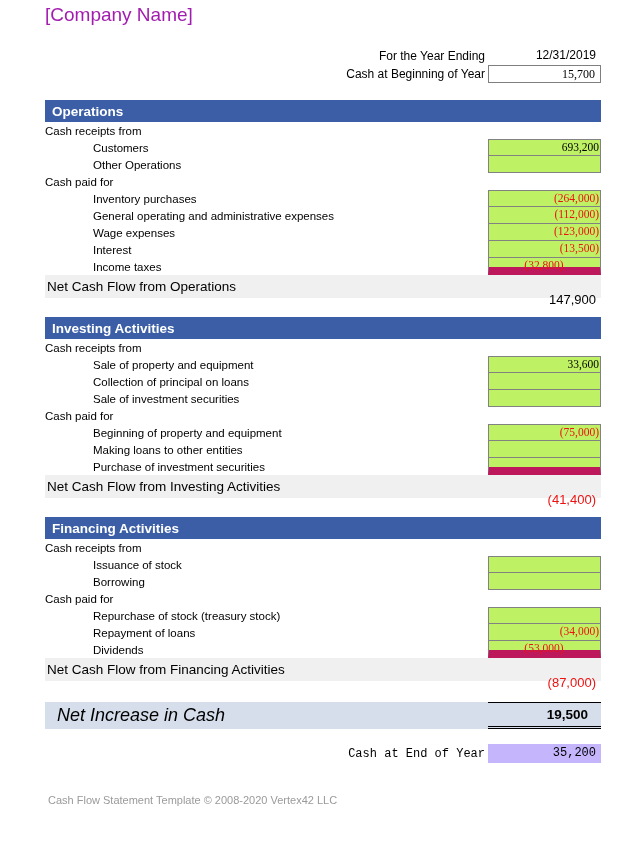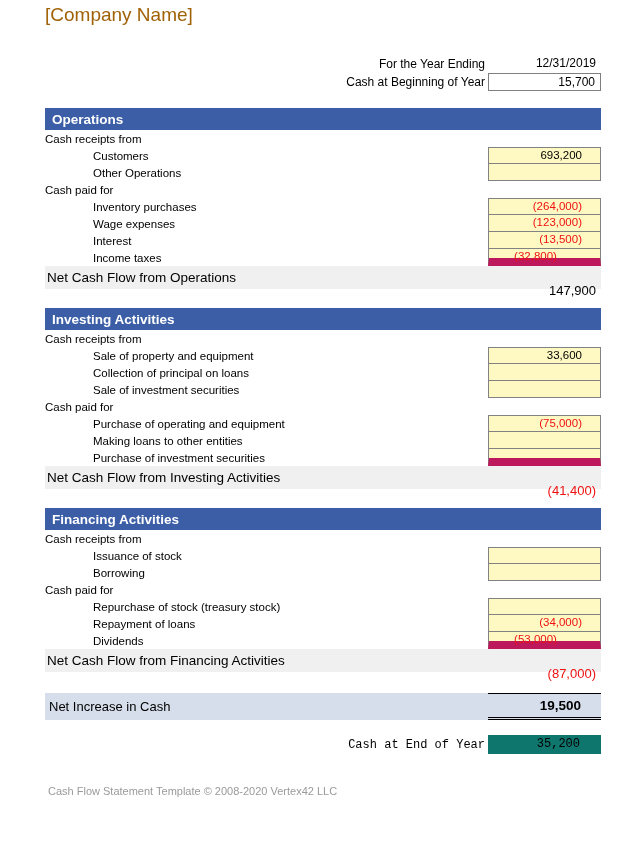--- a/index.html
+++ b/index.html
@@ -13,7 +13,7 @@
     margin-top:19px;font-size:27px;font-weight:bold;color:#4068AE;
     letter-spacing:0.2px;line-height:30px;
   }
-  .company{font-size:19px;color:#a16207;line-height:26px;margin-top:2px;}
+  .company{font-size:19px;color:#a21caf;line-height:26px;margin-top:2px;}
   .meta{margin-top:27px;}
   .metarow{display:flex;align-items:center;height:18px;}
   .metalbl{margin-left:auto;font-size:12px;padding-right:3px;white-space:nowrap;}

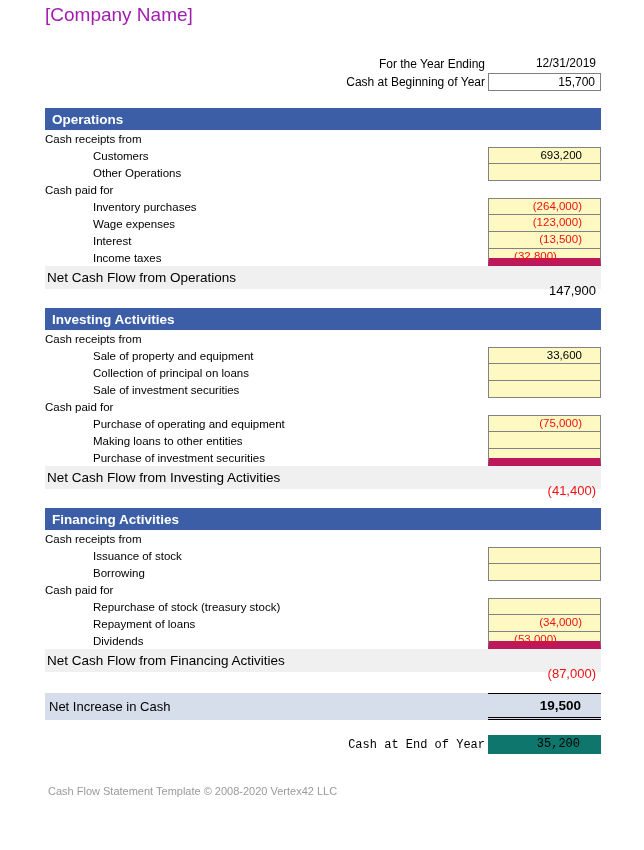--- a/index.html
+++ b/index.html
@@ -14,7 +14,7 @@
     letter-spacing:0.2px;line-height:30px;
   }
   .company{font-size:19px;color:#a21caf;line-height:26px;margin-top:2px;}
-  .meta{margin-top:27px;}
+  .meta{margin-top:19px;}
   .metarow{display:flex;align-items:center;height:18px;}
   .metalbl{margin-left:auto;font-size:12px;padding-right:3px;white-space:nowrap;}
   .metaval{width:113px;box-sizing:border-box;text-align:right;font-size:12px;padding-right:5px;height:18px;line-height:17px;}

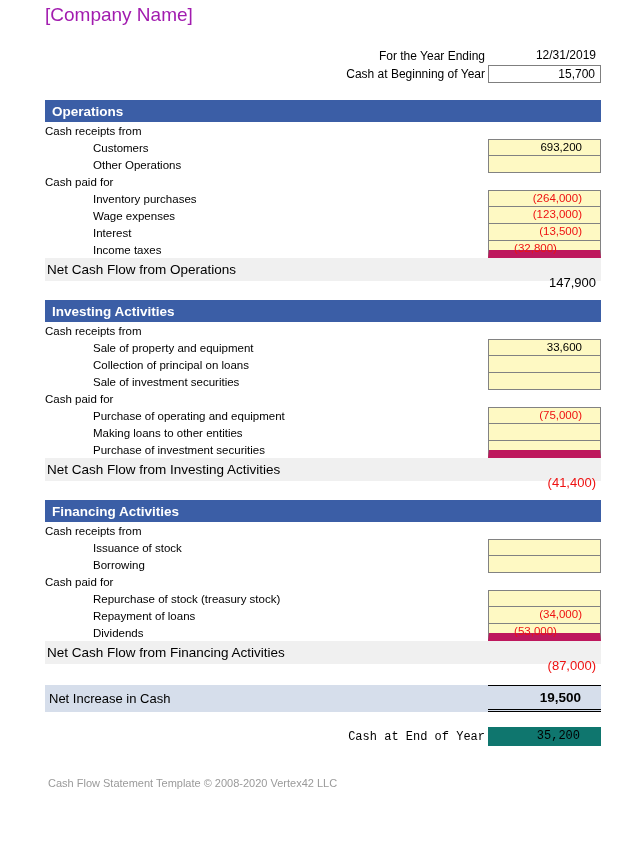--- a/index.html
+++ b/index.html
@@ -31,7 +31,7 @@
     margin-left:auto;width:113px;box-sizing:border-box;height:17px;line-height:15px;
     text-align:right;font-size:11.5px;padding-right:18px;background:#fef9c3;
   }
-  .box{border:1px solid #828282;}
+  .box{border:1px solid #828282;font-family:Liberation Serif, serif;}
   .box.cont{border-top:none;}
   .box.strong{border-bottom:8px solid #be185d;text-align:center;}
   .neg{color:#EE1111;}

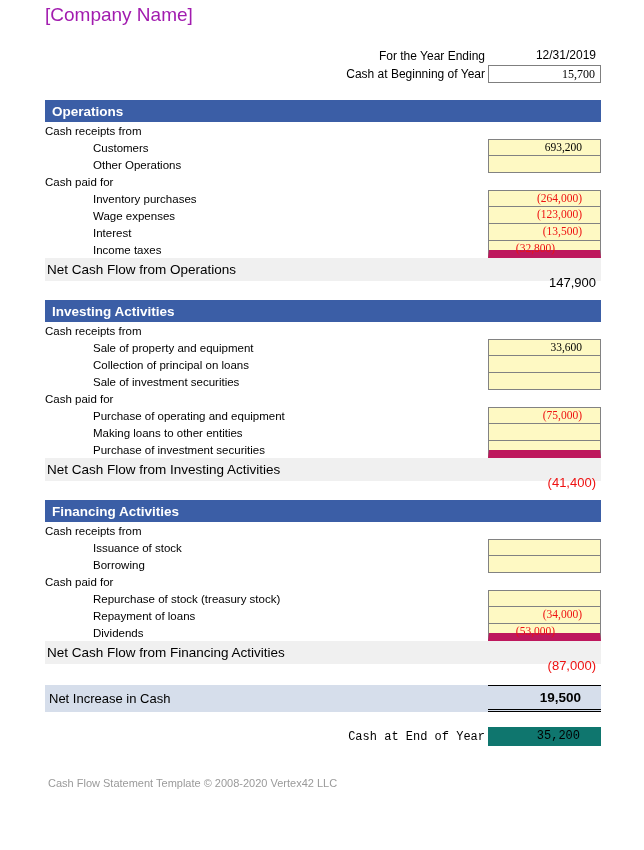--- a/index.html
+++ b/index.html
@@ -29,7 +29,7 @@
   .ind{padding-left:48px;}
   .val{
     margin-left:auto;width:113px;box-sizing:border-box;height:17px;line-height:15px;
-    text-align:right;font-size:11.5px;padding-right:18px;background:#fef9c3;
+    text-align:right;font-size:11.5px;padding-right:1px;background:#bef264;
   }
   .box{border:1px solid #828282;font-family:Liberation Serif, serif;}
   .box.cont{border-top:none;}

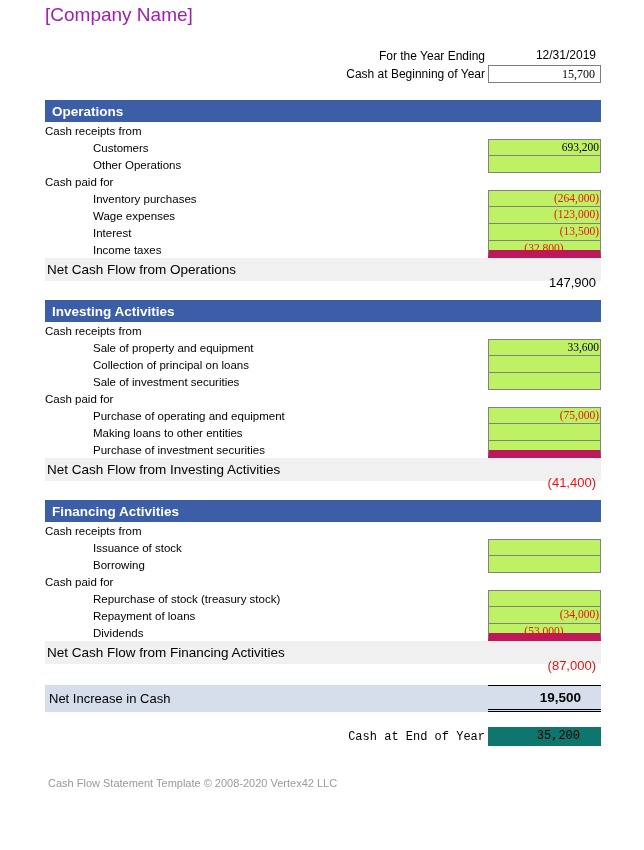--- a/index.html
+++ b/index.html
@@ -93,6 +93,10 @@
         <span class="val box neg">(264,000)</span>
       </div>
     <div class="row">
+        <span class="lbl ind">General operating and administrative expenses</span>
+        <span class="val box cont neg">(112,000)</span>
+      </div>
+    <div class="row">
         <span class="lbl ind">Wage expenses</span>
         <span class="val box cont neg">(123,000)</span>
       </div>

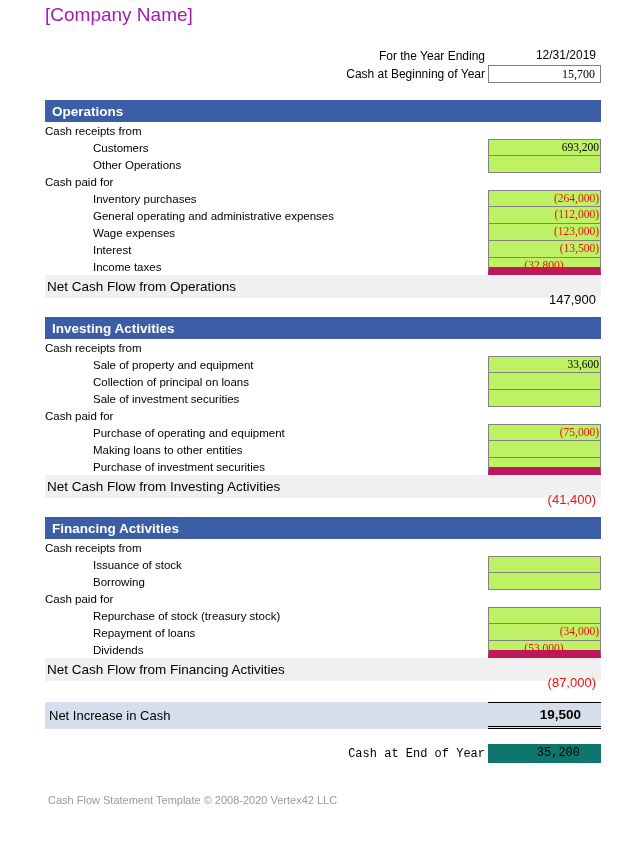--- a/index.html
+++ b/index.html
@@ -135,7 +135,7 @@
         <span class="lbl">Cash paid for</span>
       </div>
     <div class="row">
-        <span class="lbl ind">Purchase of operating and equipment</span>
+        <span class="lbl ind">Beginning of property and equipment</span>
         <span class="val box neg">(75,000)</span>
       </div>
     <div class="row">

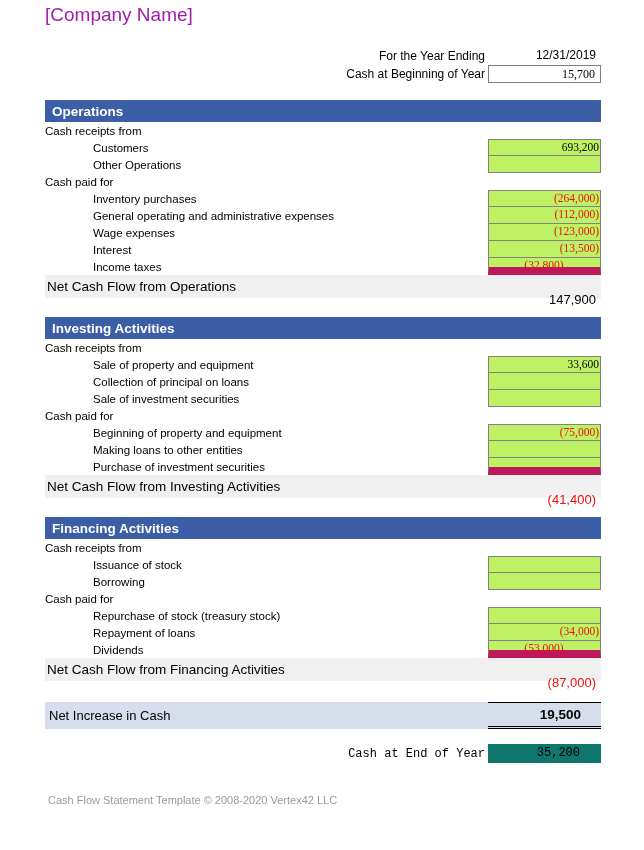--- a/index.html
+++ b/index.html
@@ -43,7 +43,7 @@
   .nicrow{
     display:flex;align-items:stretch;height:27px;background:#D6DEEB;margin-top:21px;
   }
-  .niclbl{font-size:13px;padding-left:4px;align-self:center;white-space:nowrap;}
+  .niclbl{font-size:18px;padding-left:12px;align-self:center;white-space:nowrap;font-style:italic;}
   .nicval{
     margin-left:auto;width:113px;box-sizing:border-box;text-align:right;font-size:13.5px;
     font-weight:bold;padding-right:20px;border-top:1px solid #000;border-bottom:3px double #000;

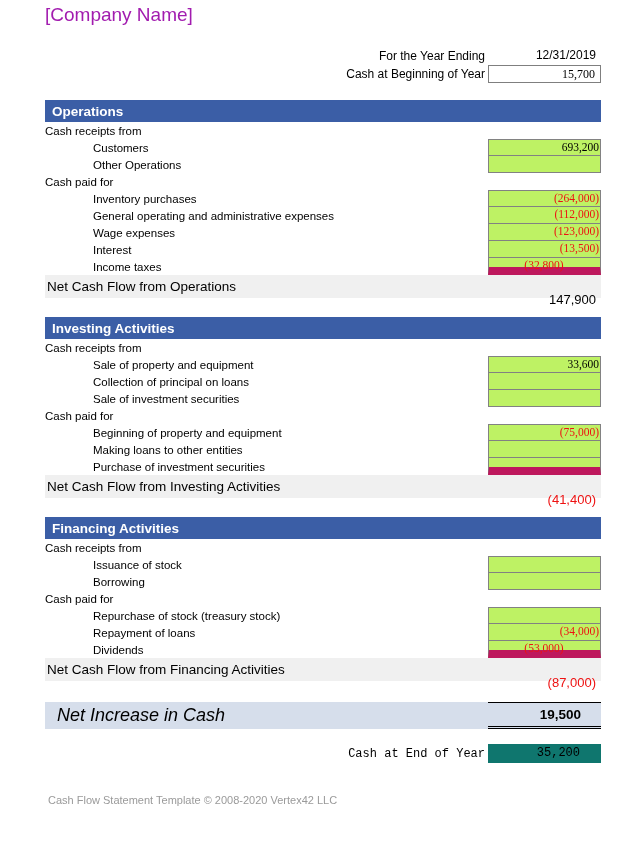--- a/index.html
+++ b/index.html
@@ -46,7 +46,7 @@
   .niclbl{font-size:18px;padding-left:12px;align-self:center;white-space:nowrap;font-style:italic;}
   .nicval{
     margin-left:auto;width:113px;box-sizing:border-box;text-align:right;font-size:13.5px;
-    font-weight:bold;padding-right:20px;border-top:1px solid #000;border-bottom:3px double #000;
+    font-weight:bold;padding-right:13px;border-top:1px solid #000;border-bottom:3px double #000;
     display:flex;align-items:center;justify-content:flex-end;
   }
   .endrow{display:flex;align-items:center;height:19px;margin-top:15px;font-family:Liberation Mono, monospace;}

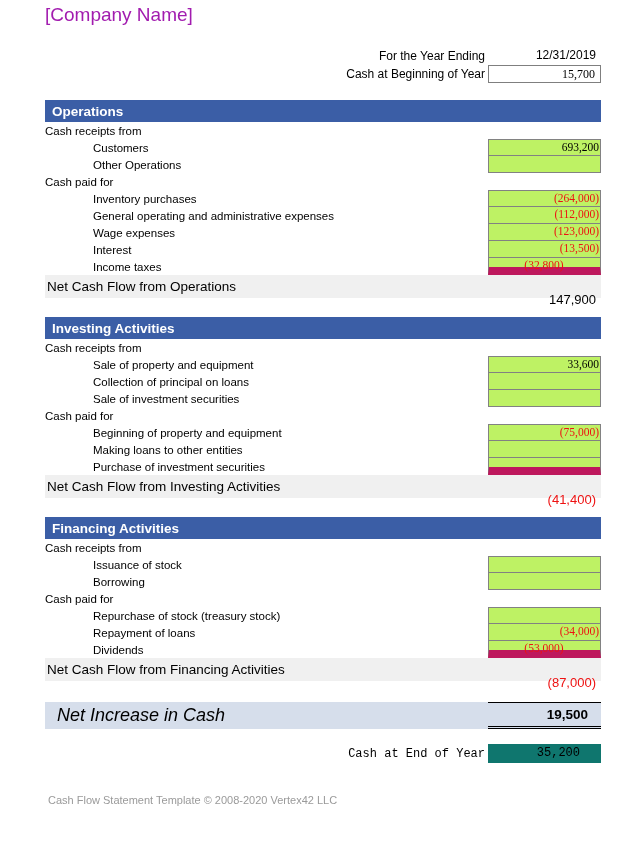--- a/index.html
+++ b/index.html
@@ -51,7 +51,7 @@
   }
   .endrow{display:flex;align-items:center;height:19px;margin-top:15px;font-family:Liberation Mono, monospace;}
   .endlbl{margin-left:auto;font-size:12px;padding-right:3px;white-space:nowrap;}
-  .endval{width:113px;box-sizing:border-box;text-align:right;font-size:12px;padding-right:21px;height:19px;line-height:19px;background:#0f766e;}
+  .endval{width:113px;box-sizing:border-box;text-align:right;font-size:12px;padding-right:5px;height:19px;line-height:19px;background:#c4b5fd;}
   .footer{margin-top:31px;margin-left:3px;font-size:11px;color:#9A9A9A;}
 </style>
 </head>

